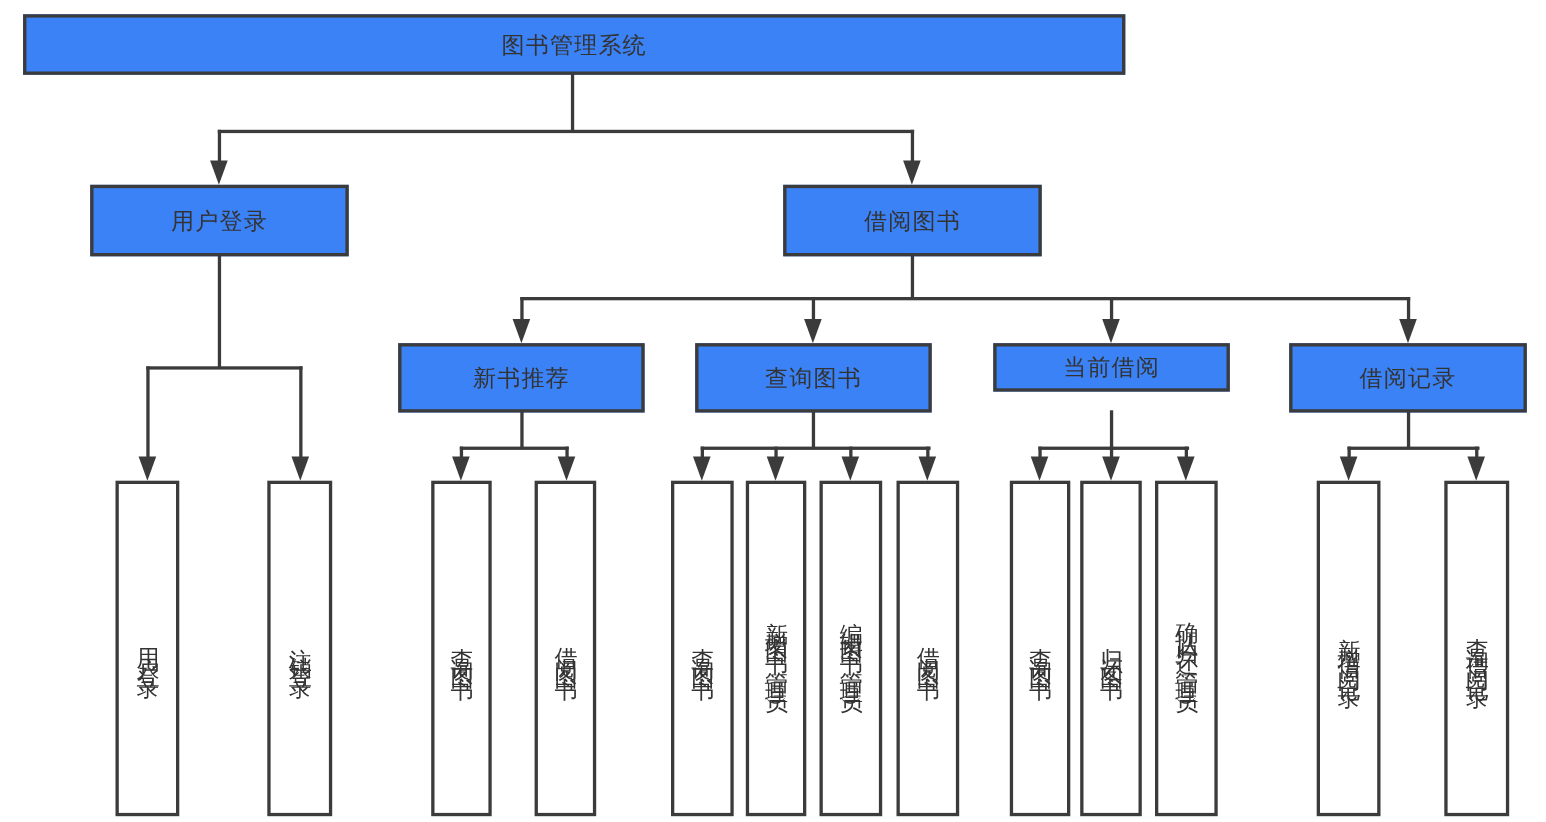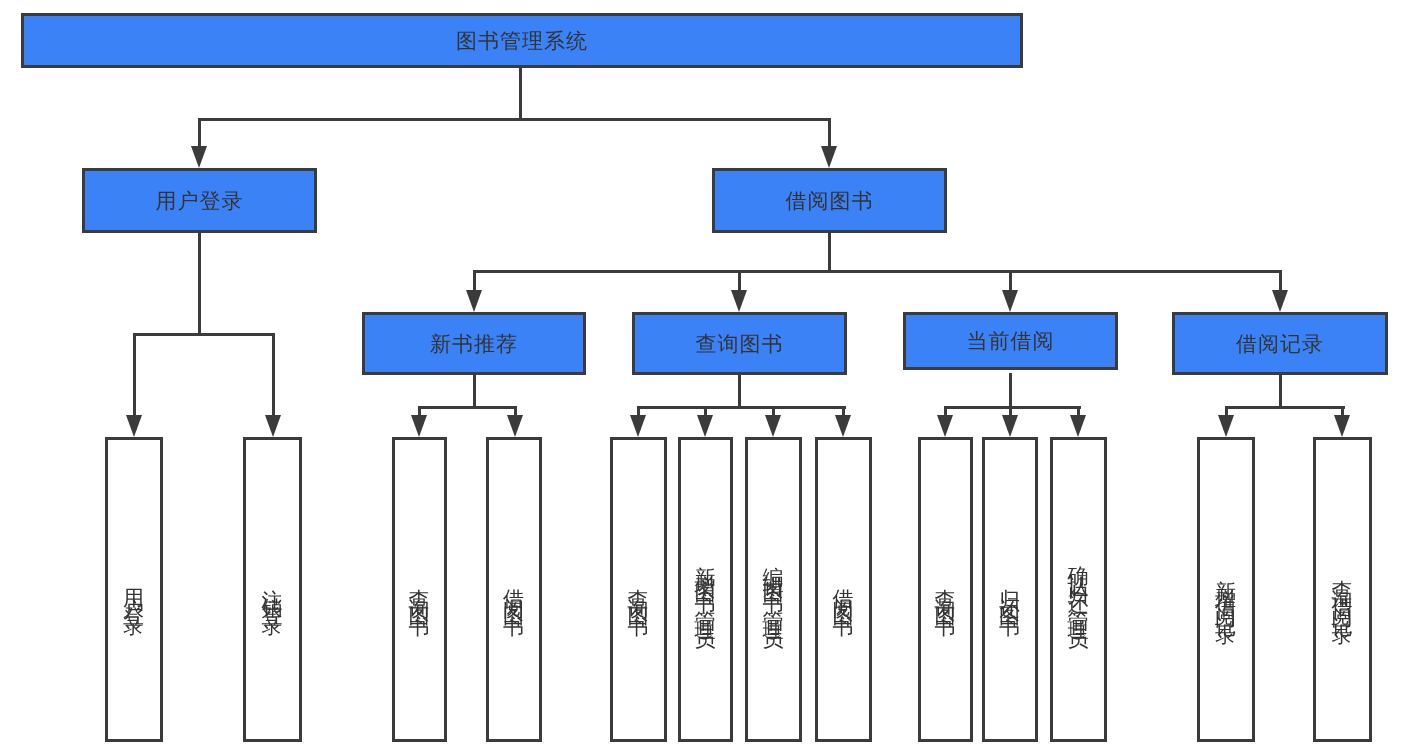--- a/index.html
+++ b/index.html
@@ -122,7 +122,7 @@
   <div class="node" style="left:632px; top:312px; width:215px; height:63px;">
     <span>查询图书</span>
   </div>
-  <div class="node" style="left:903px; top:312px; width:215px; height:58px;">
+  <div class="node" style="left:903px; top:312px; width:215px; height:44px;">
     <span>当前借阅</span>
   </div>
   <div class="node" style="left:1172px; top:312px; width:216px; height:63px;">

